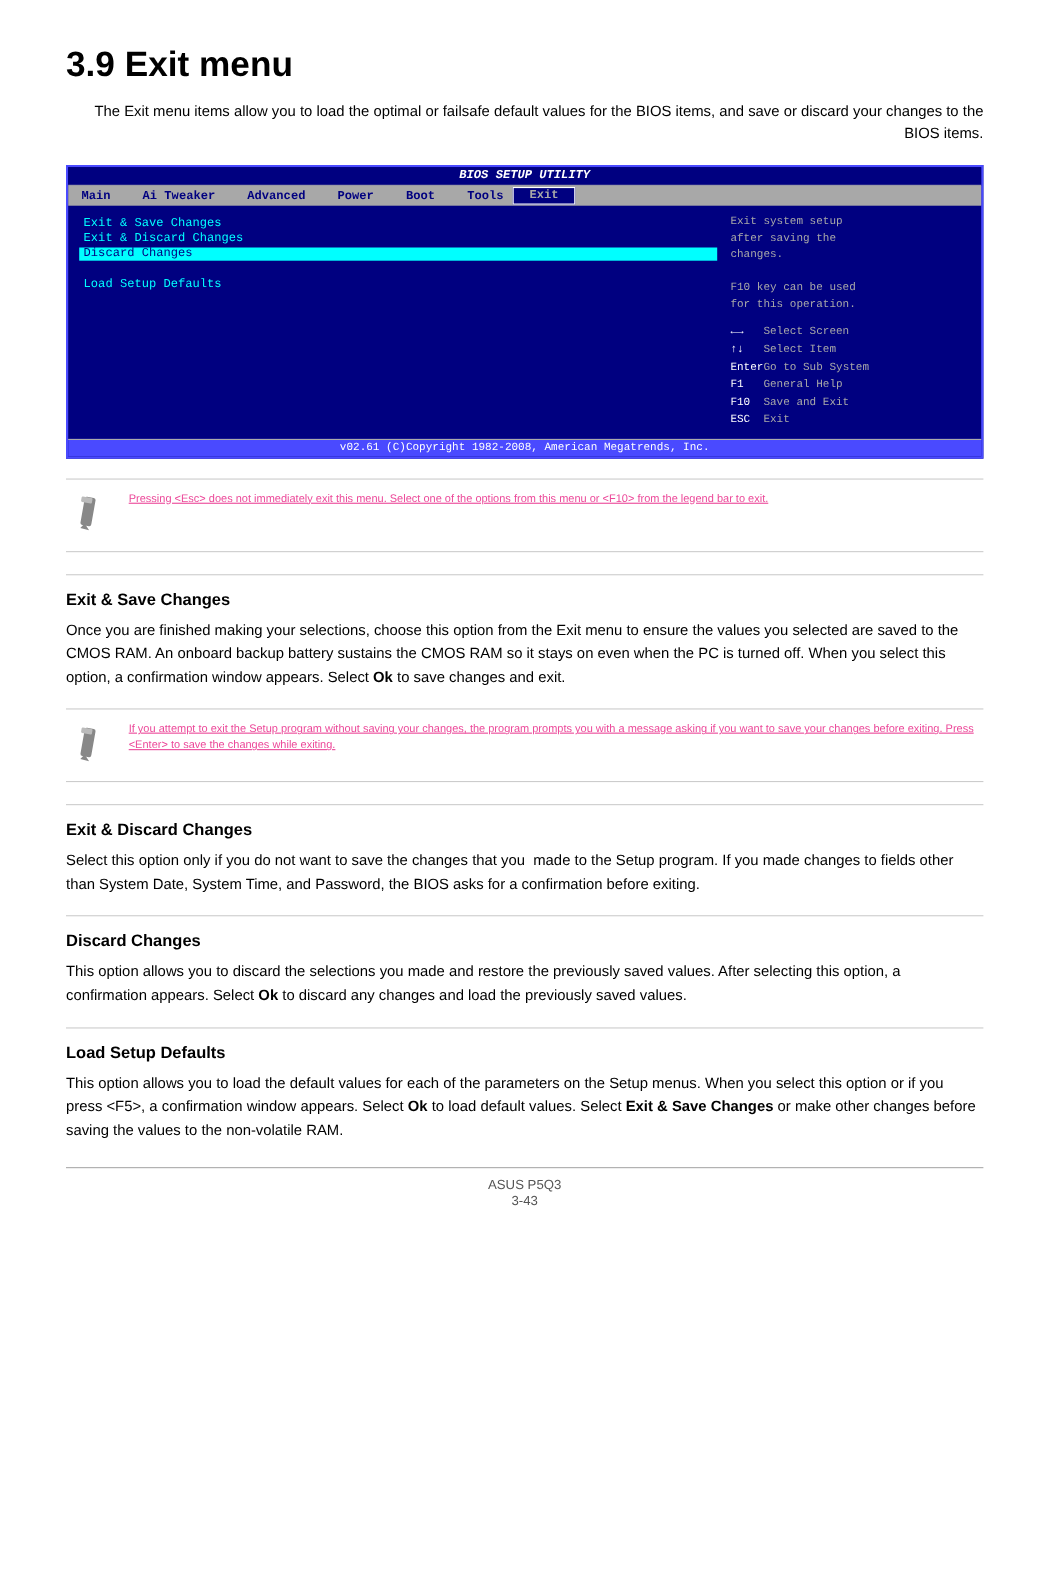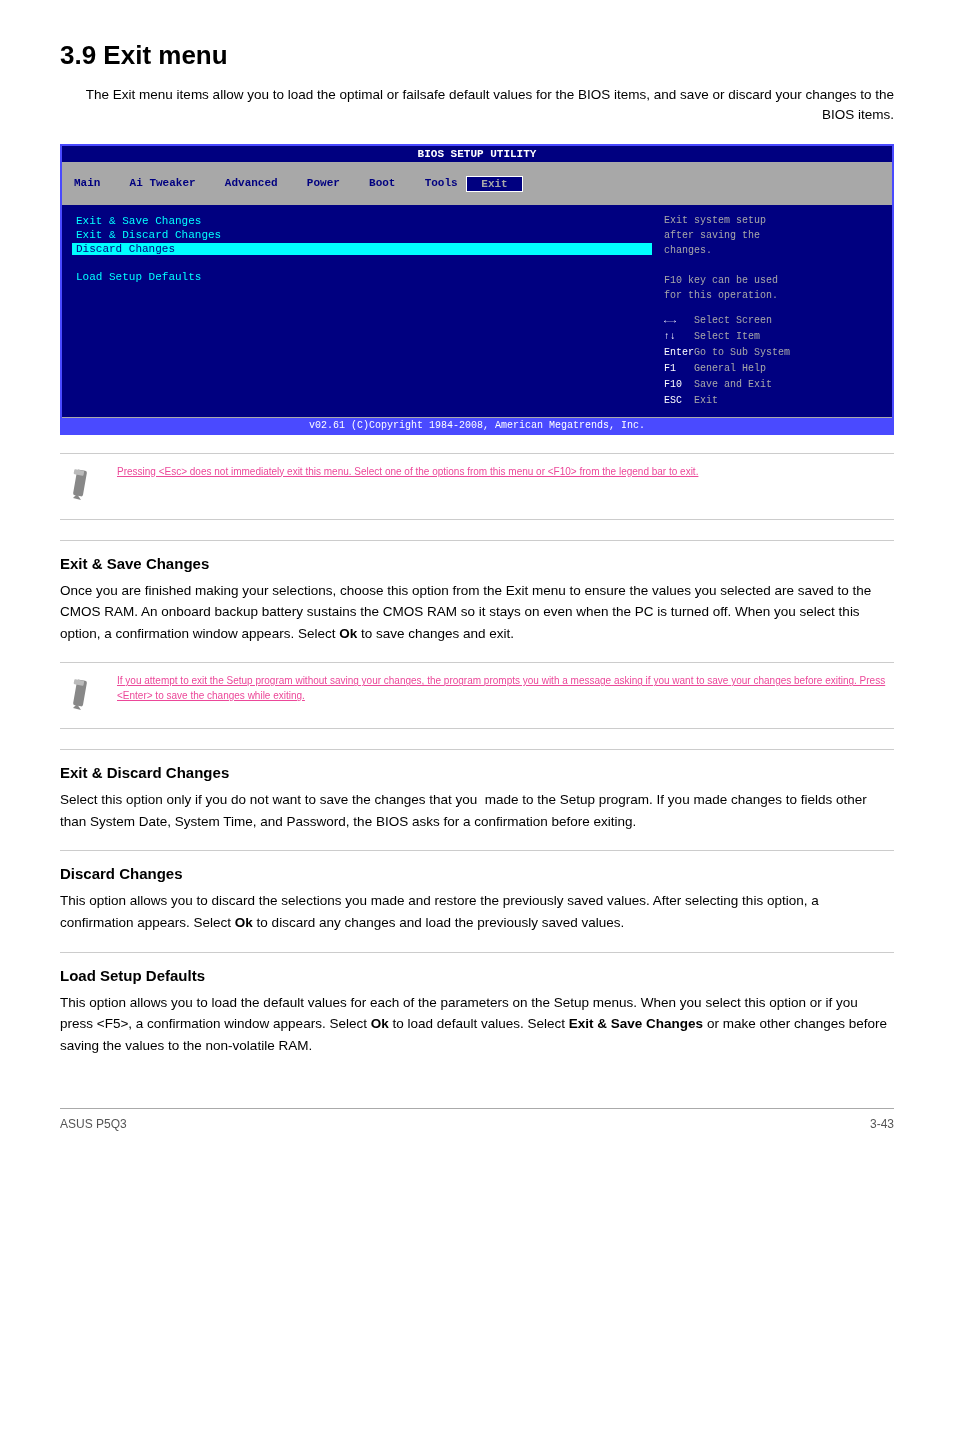--- a/index.html
+++ b/index.html
@@ -14,7 +14,7 @@
     }
 
     .page-title {
-      font-size: 26px;
+      font-size: 32px;
       font-weight: bold;
       margin-bottom: 14px;
     }

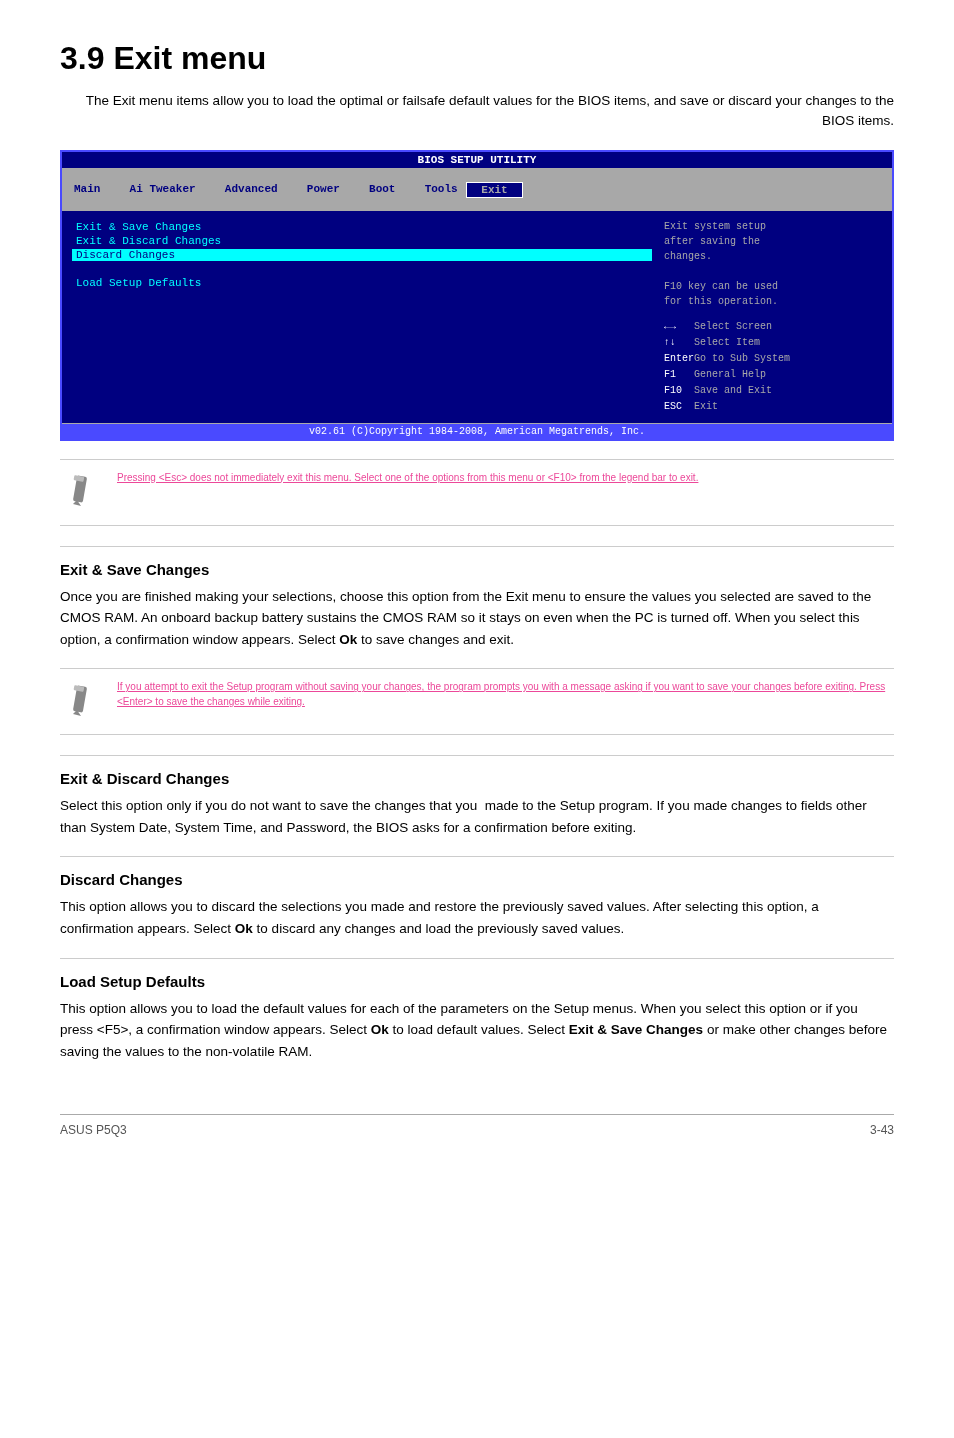--- a/index.html
+++ b/index.html
@@ -44,6 +44,7 @@
       padding: 2px 0;
       font-weight: bold;
       border-bottom: 1px solid #aaa;
+      font-style: italic;
     }
 
     .bios-menu-bar {

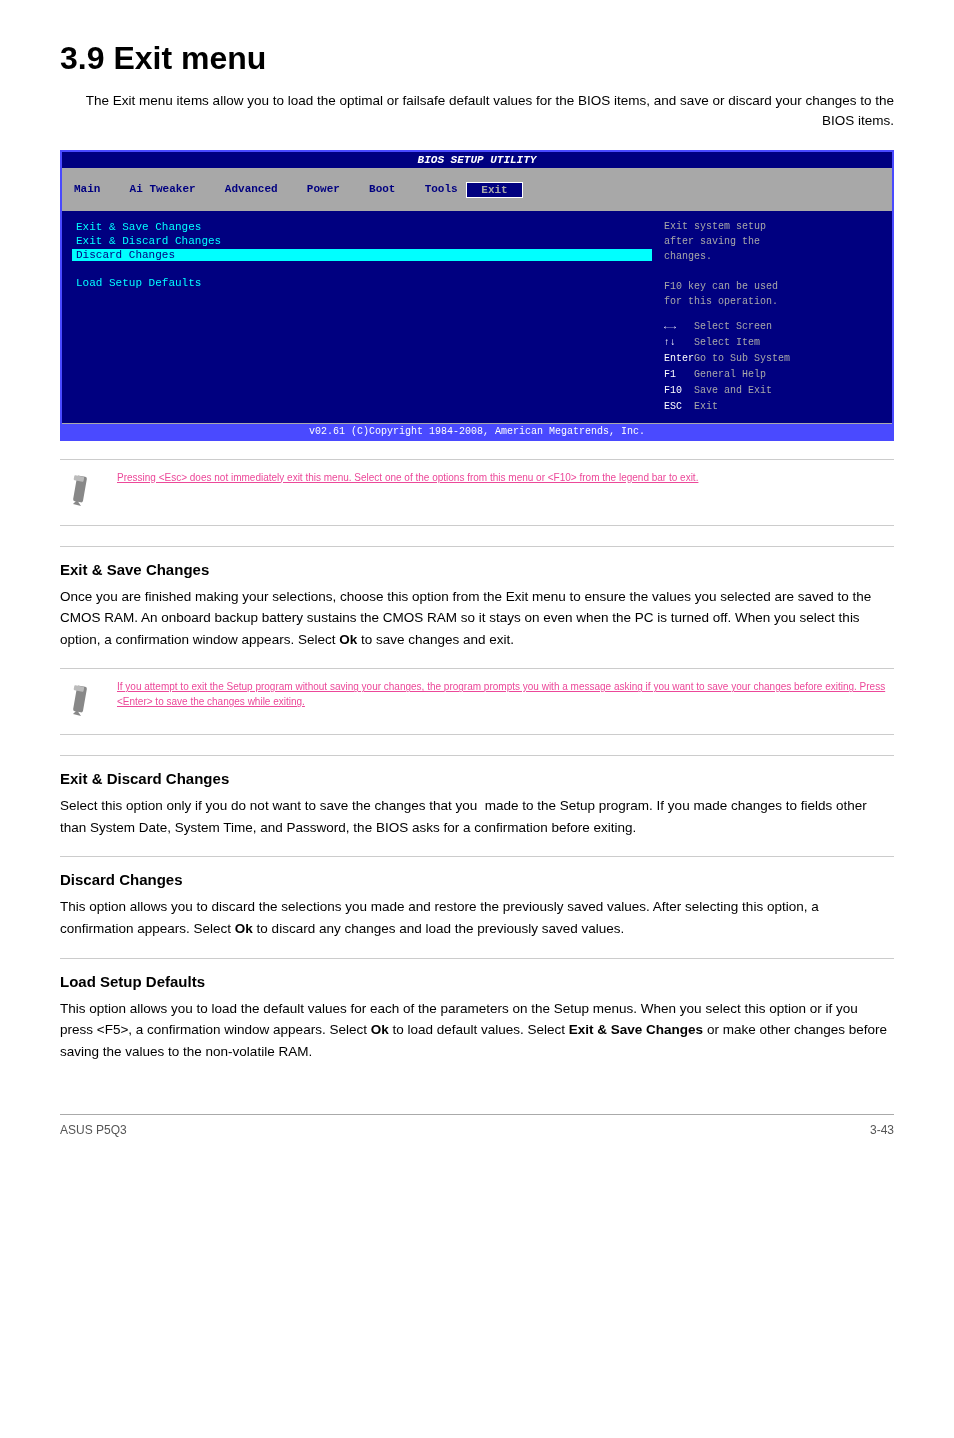--- a/index.html
+++ b/index.html
@@ -52,8 +52,9 @@
       background: #a8a8a8;
       color: #000080;
       font-weight: bold;
-      padding: 13px 4px;
+      padding: 1px 4px;
       gap: 0;
+      align-items: flex-end;
     }
 
     .bios-menu-item {

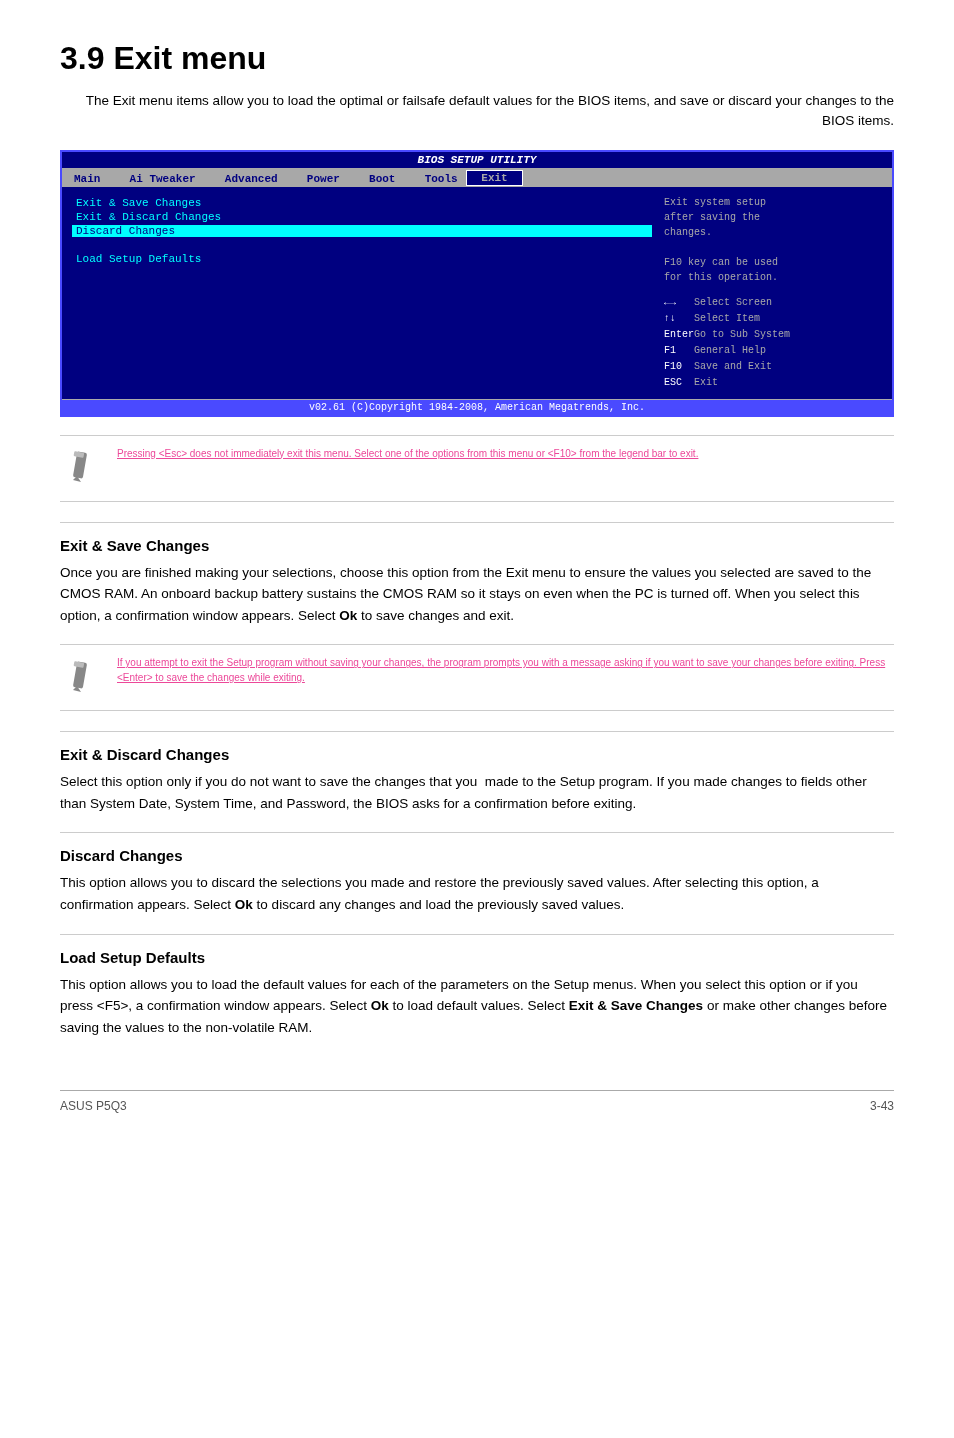--- a/index.html
+++ b/index.html
@@ -268,7 +268,7 @@
       </div>
     </div>
   </div>
-  <div class="bios-footer">v02.61  (C)Copyright 1984-2008, American Megatrends, Inc.</div>
+  <div class="bios-footer">v02.61  (C)Copyright 1982-2008, American Megatrends, Inc.</div>
 </div>
 
 <div class="note-box">

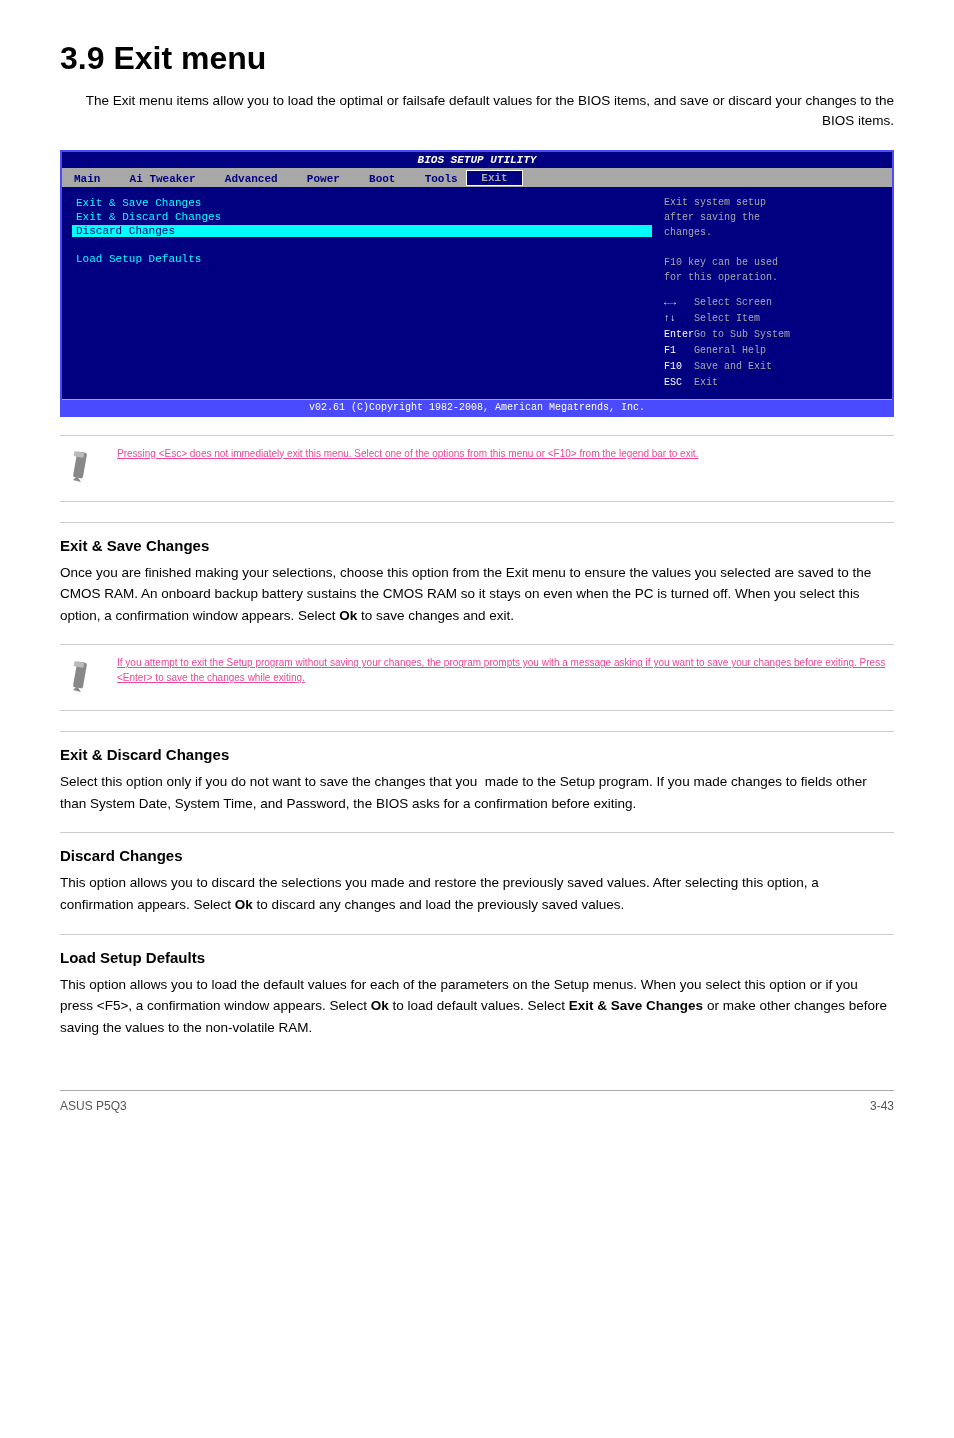--- a/index.html
+++ b/index.html
@@ -199,10 +199,11 @@
       justify-content: space-between;
       align-items: center;
       border-top: 1px solid #aaa;
-      margin-top: 52px;
+      margin-top: 23px;
       padding-top: 8px;
       font-size: 12px;
       color: #555;
+      flex-direction: column;
     }
   </style>
 </head>

